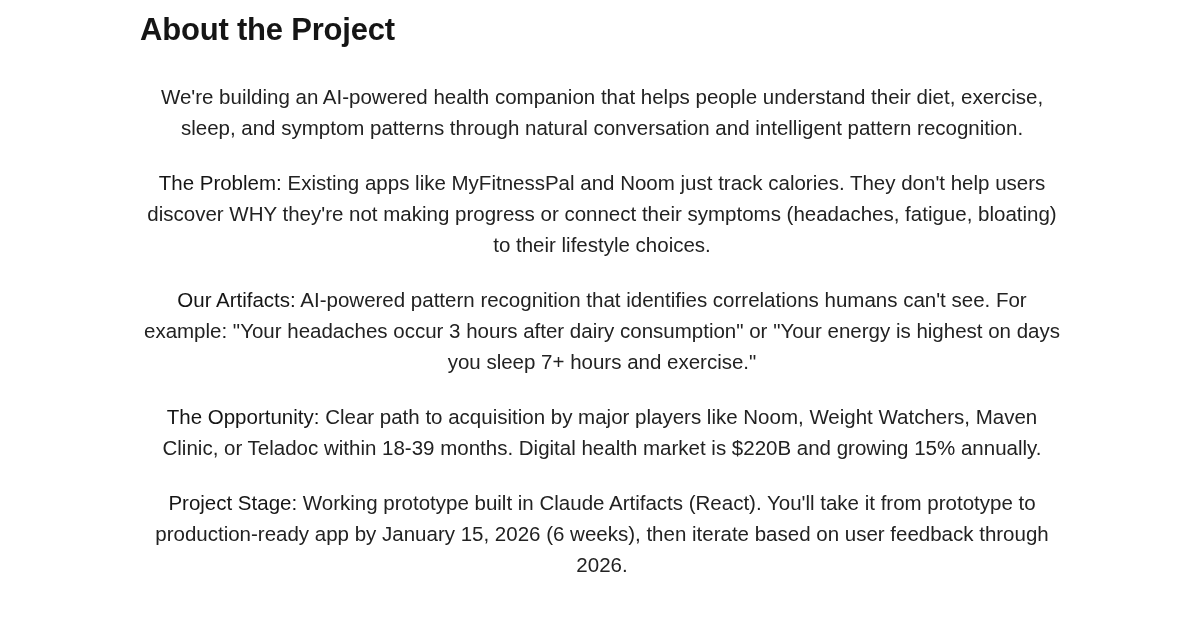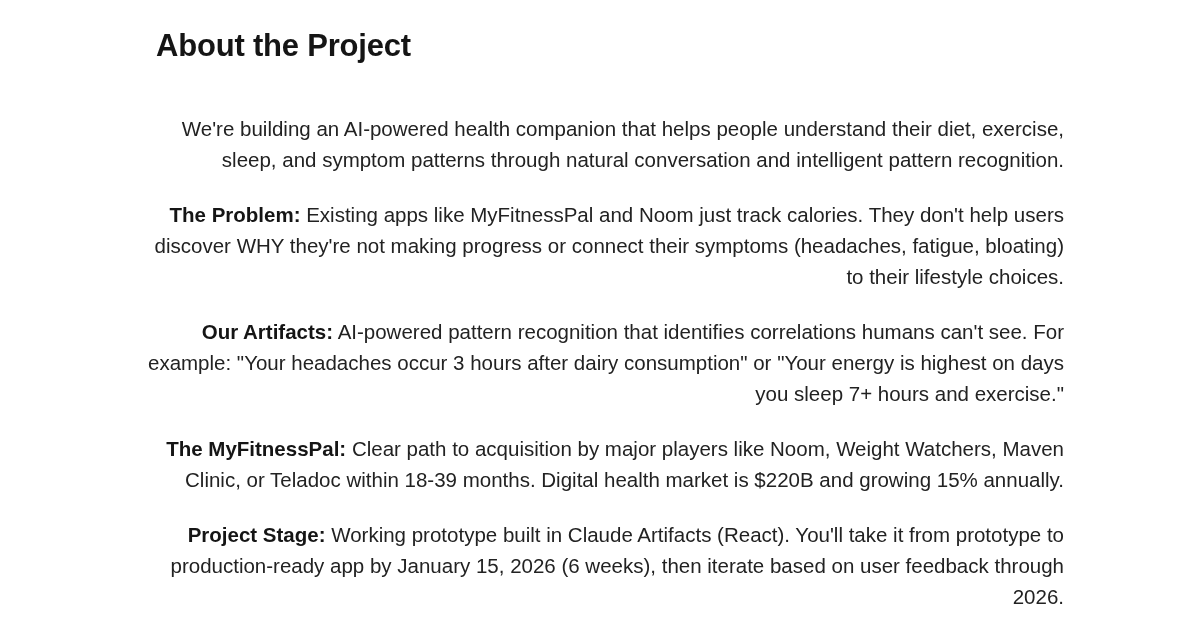--- a/index.html
+++ b/index.html
@@ -34,7 +34,7 @@
     font-weight: bold;
     letter-spacing: -0.2px;
     line-height: 40px;
-    margin: 16px;
+    margin: 0;
     padding-top: 10px;
     color: #151515;
   }

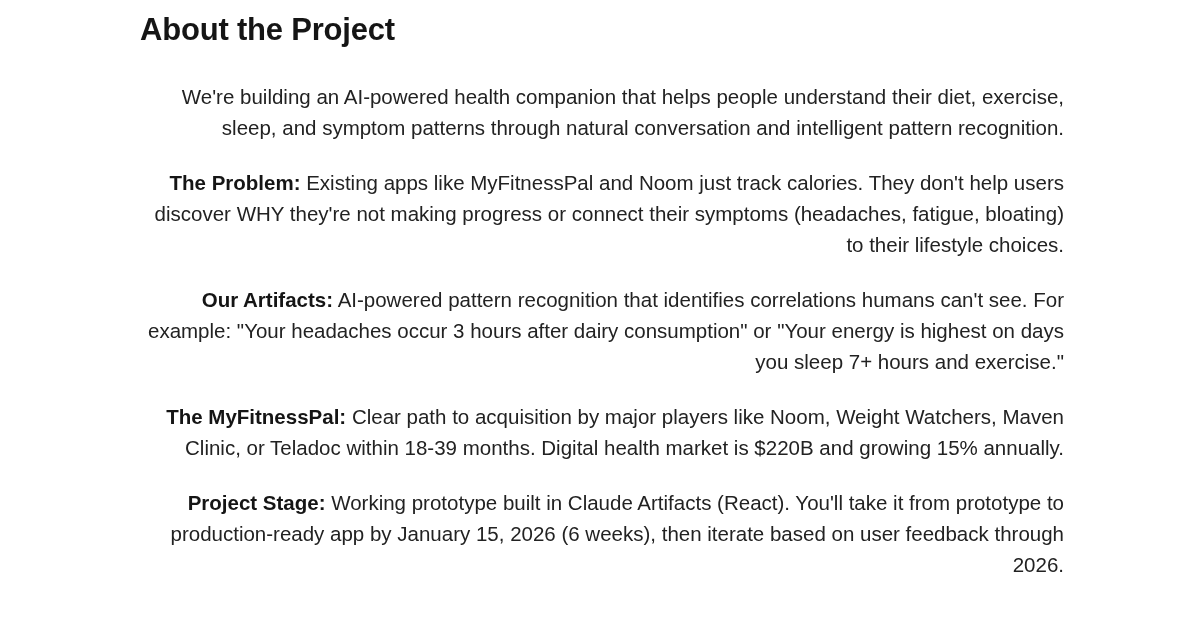--- a/index.html
+++ b/index.html
@@ -44,7 +44,7 @@
     margin: 0;
     padding-top: 24px;
     color: #222222;
-    text-align: right;
+    text-align: center;
   }
   .para.first {
     padding-top: 31px;

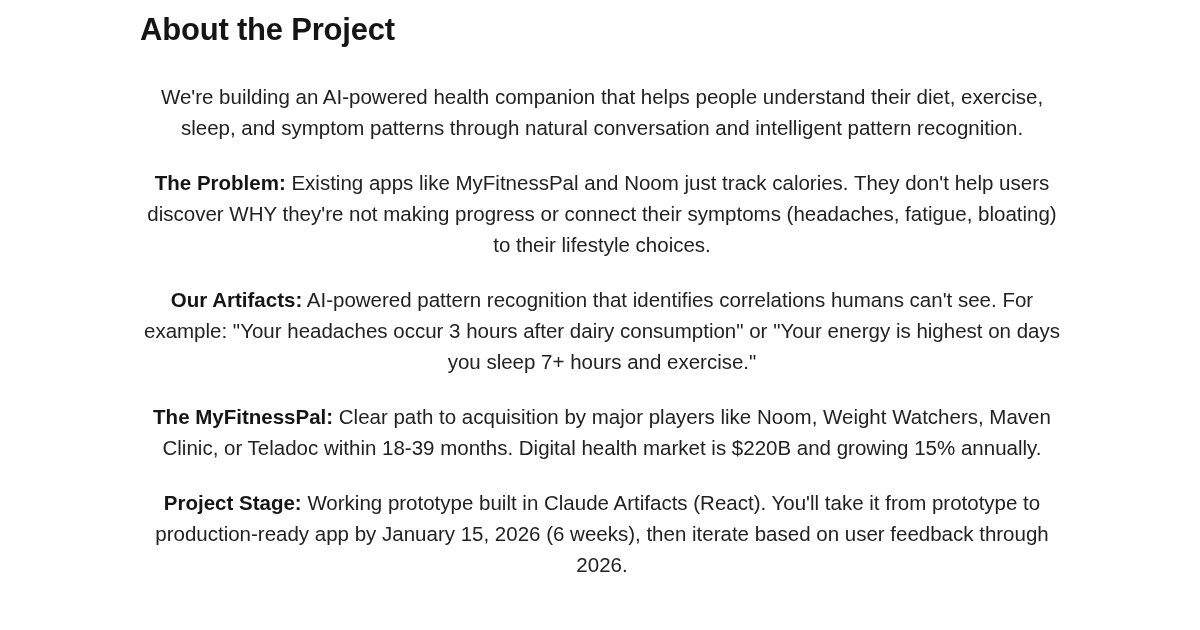--- a/index.html
+++ b/index.html
@@ -50,7 +50,7 @@
     padding-top: 31px;
   }
   .label {
-    font-weight: bold;
+    font-weight: normal;
     color: #151515;
   }
 </style>

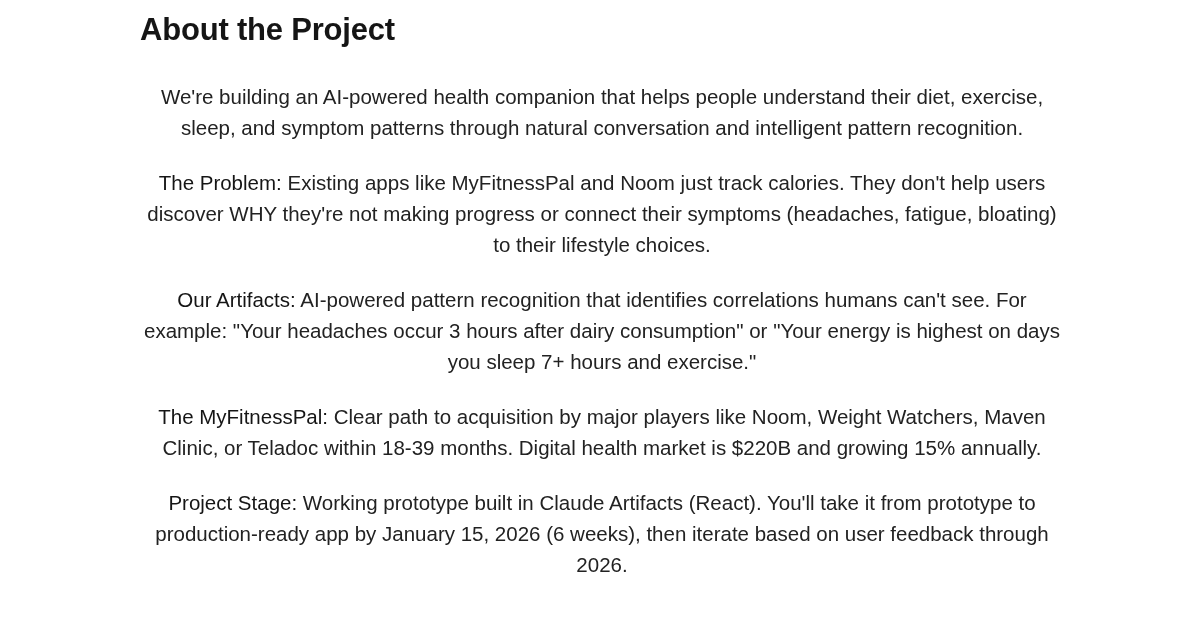--- a/index.html
+++ b/index.html
@@ -68,7 +68,7 @@
 
     <p class="para"><span class="label">Our Artifacts:</span><span> AI-powered pattern recognition that identifies correlations humans can't see. For example: "Your headaches occur 3 hours after dairy consumption" or "Your energy is highest on days you sleep 7+ hours and exercise."</span></p>
 
-    <p class="para"><span class="label">The MyFitnessPal:</span><span> Clear path to acquisition by major players like Noom, Weight Watchers, Maven Clinic, or Teladoc within 18-39 months. Digital health market is $220B and growing 15% annually.</span></p>
+    <p class="para"><span class="label">The Opportunity:</span><span> Clear path to acquisition by major players like Noom, Weight Watchers, Maven Clinic, or Teladoc within 18-39 months. Digital health market is $220B and growing 15% annually.</span></p>
 
     <p class="para"><span class="label">Project Stage:</span><span> Working prototype built in Claude Artifacts (React). You'll take it from prototype to production-ready app by January 15, 2026 (6 weeks), then iterate based on user feedback through 2026.</span></p>
 

